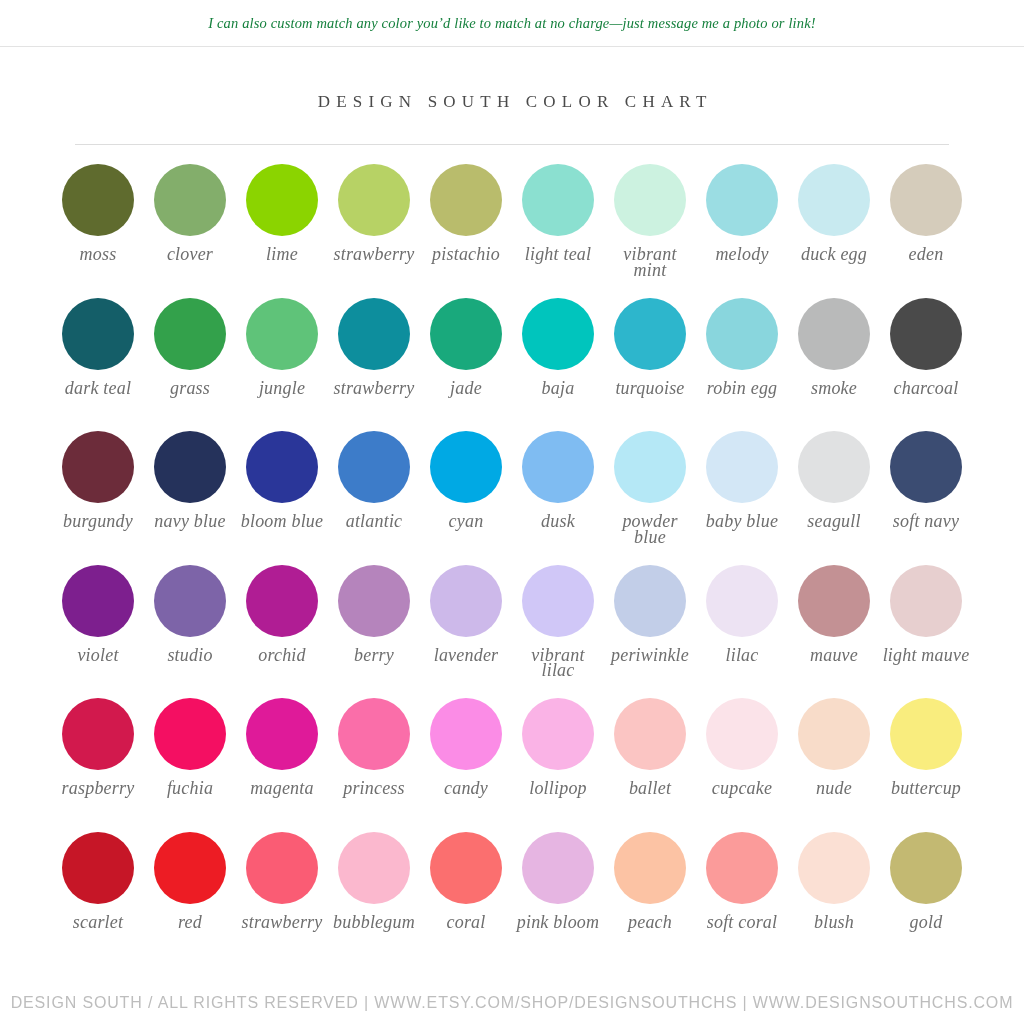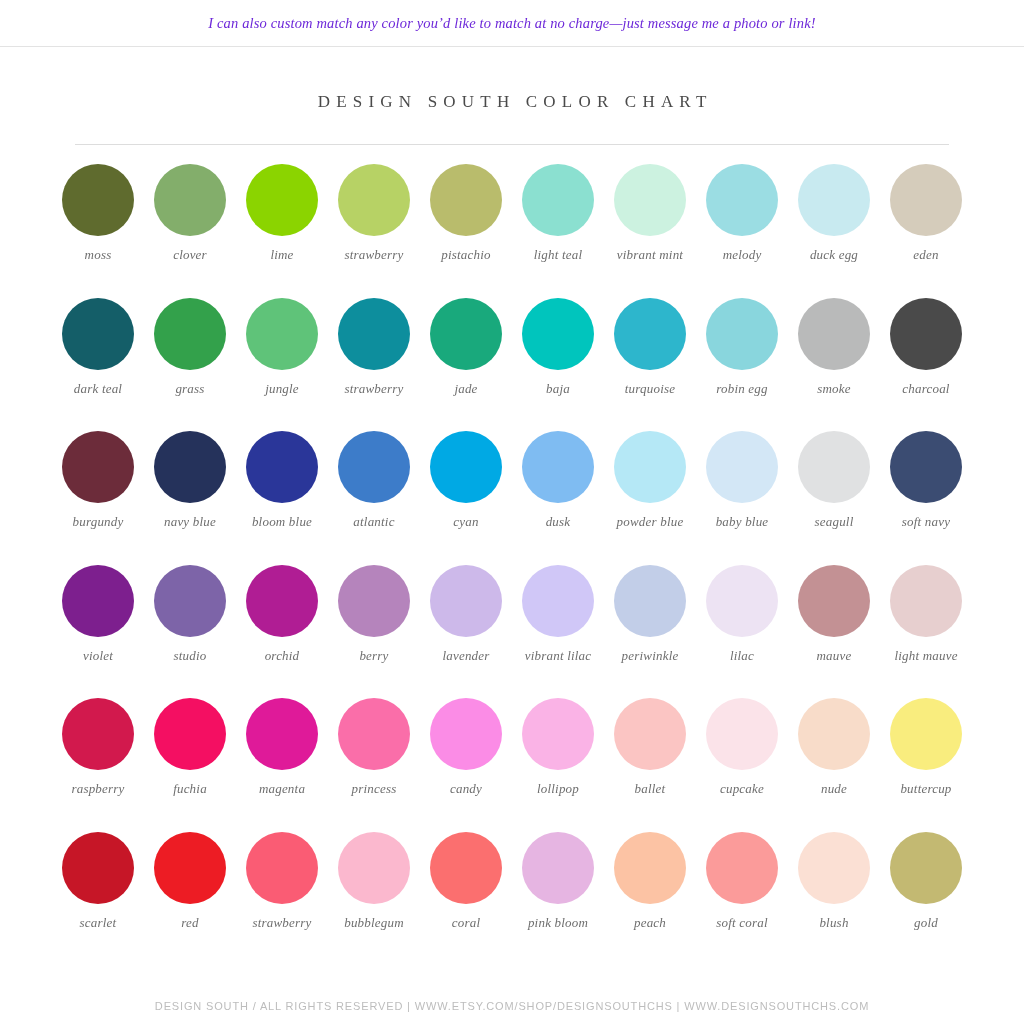--- a/index.html
+++ b/index.html
@@ -29,7 +29,7 @@
     font-family: "Liberation Serif", "DejaVu Serif", serif;
     font-style: italic;
     font-size: 14.5px;
-    color: #6d28d9;
+    color: #15803d;
     letter-spacing: 0.15px;
     white-space: nowrap;
   }

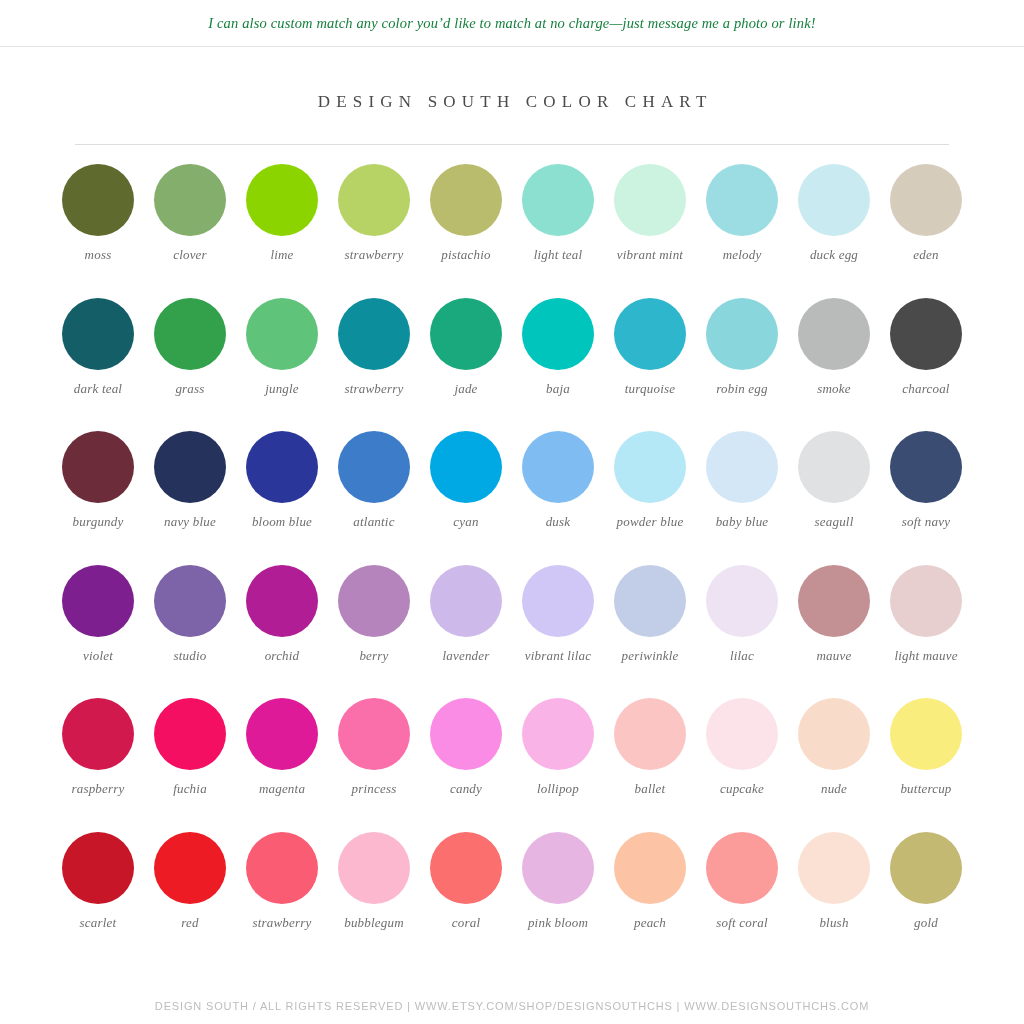--- a/index.html
+++ b/index.html
@@ -81,7 +81,7 @@
     margin-top: 11px;
     font-family: "Liberation Serif", "DejaVu Serif", serif;
     font-style: italic;
-    font-size: 13px;
+    font-size: 18px;
     color: #6e6e6e;
     text-align: center;
     line-height: 15.5px;

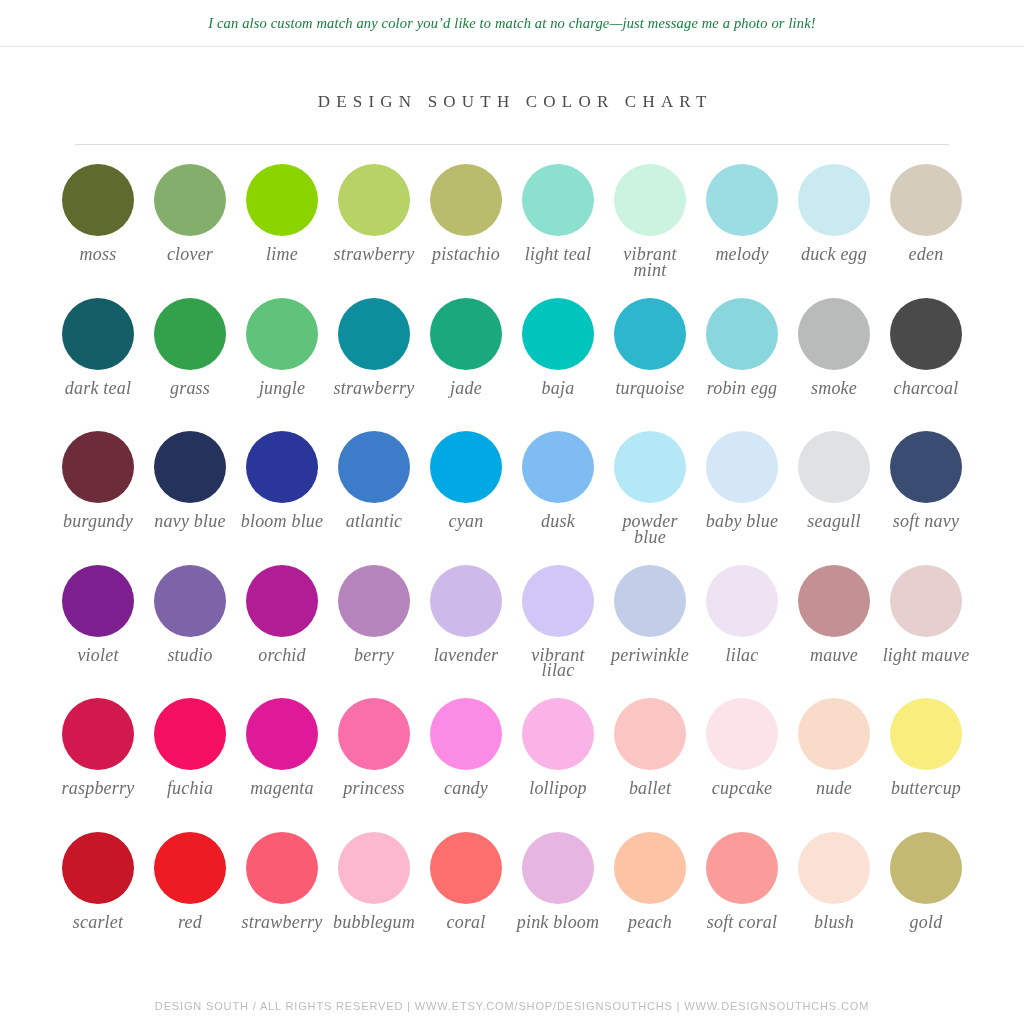--- a/index.html
+++ b/index.html
@@ -99,7 +99,7 @@
   }
   #footer-text {
     font-family: "Liberation Sans", "DejaVu Sans", sans-serif;
-    font-size: 11px;
+    font-size: 16px;
     letter-spacing: 0.85px;
     color: #bdbdbd;
     white-space: nowrap;

